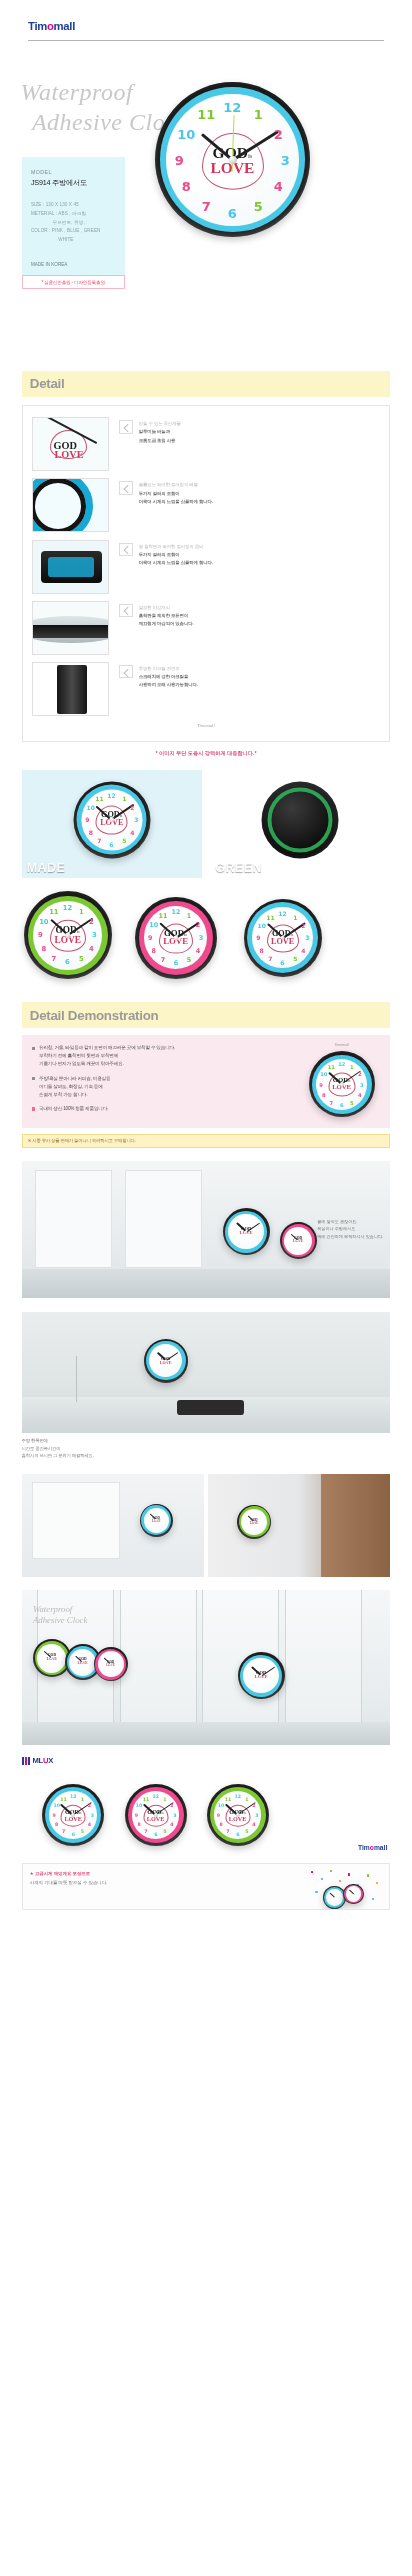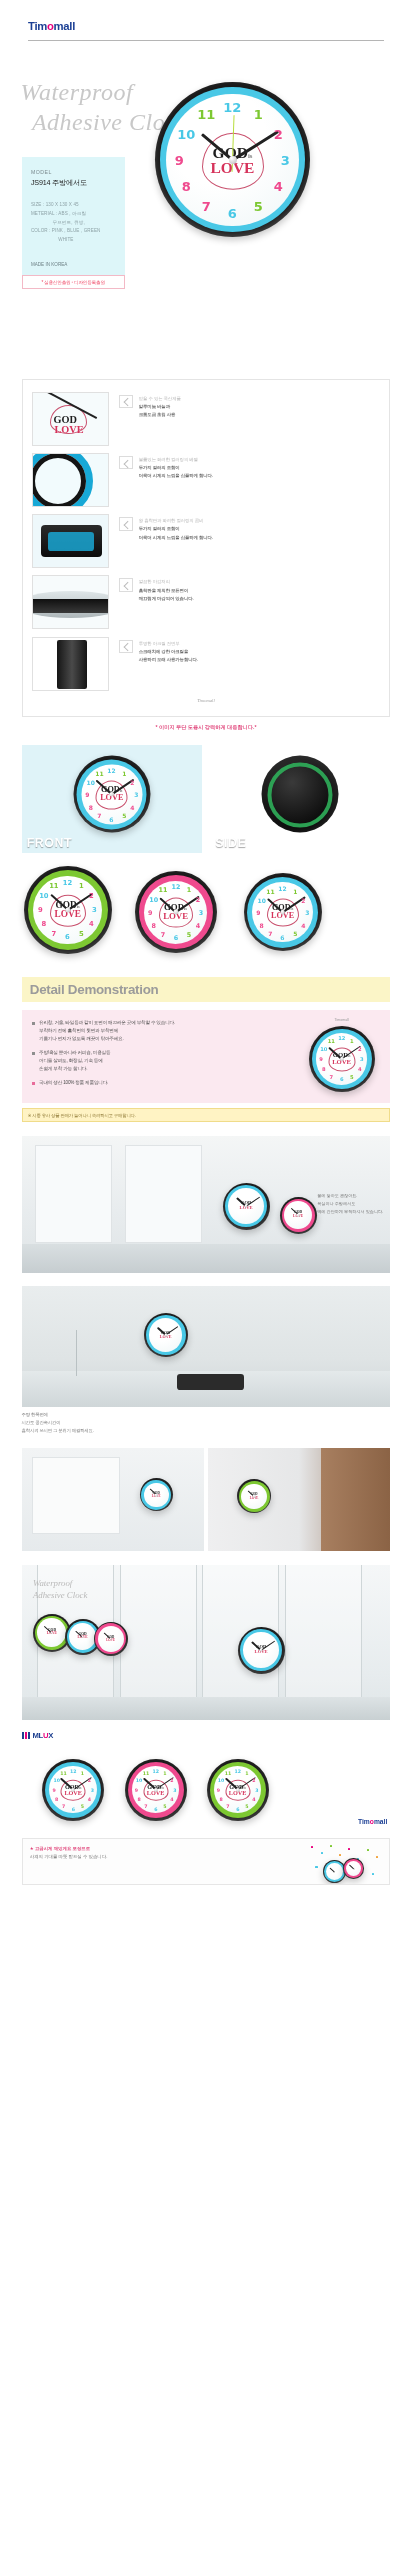--- a/index.html
+++ b/index.html
@@ -343,6 +343,7 @@
   </div>
 
   
+  <div class="sec-head">Detail</div>
 
   <div class="detail-panel">
 

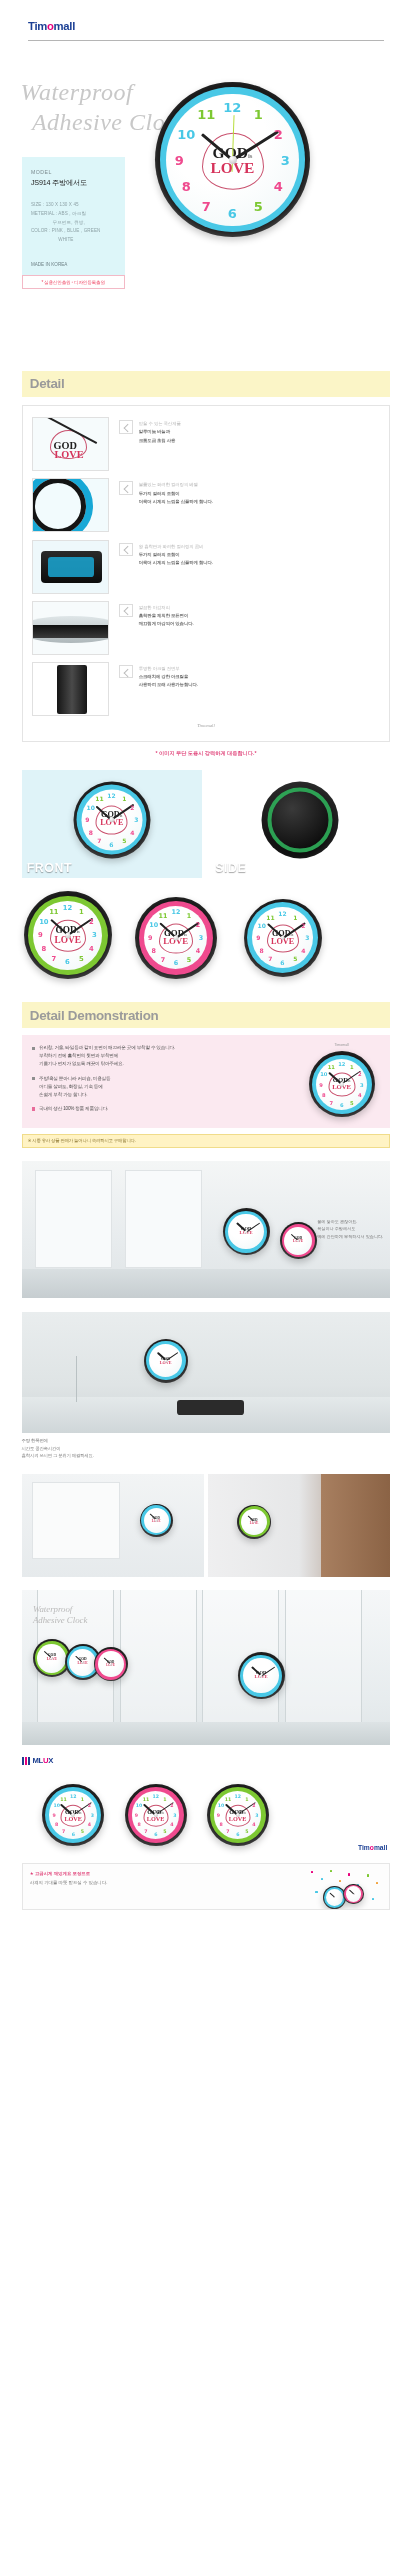--- a/index.html
+++ b/index.html
@@ -461,7 +461,7 @@
             </div>
         </div>
       </div>
-      <div class="fs-label">FRONT</div>
+      <div class="fs-label">MADE</div>
     </div>
     <div class="fs-cell side">
       <div style="position:absolute;left:50%;top:46%;transform:translate(-50%,-50%);">

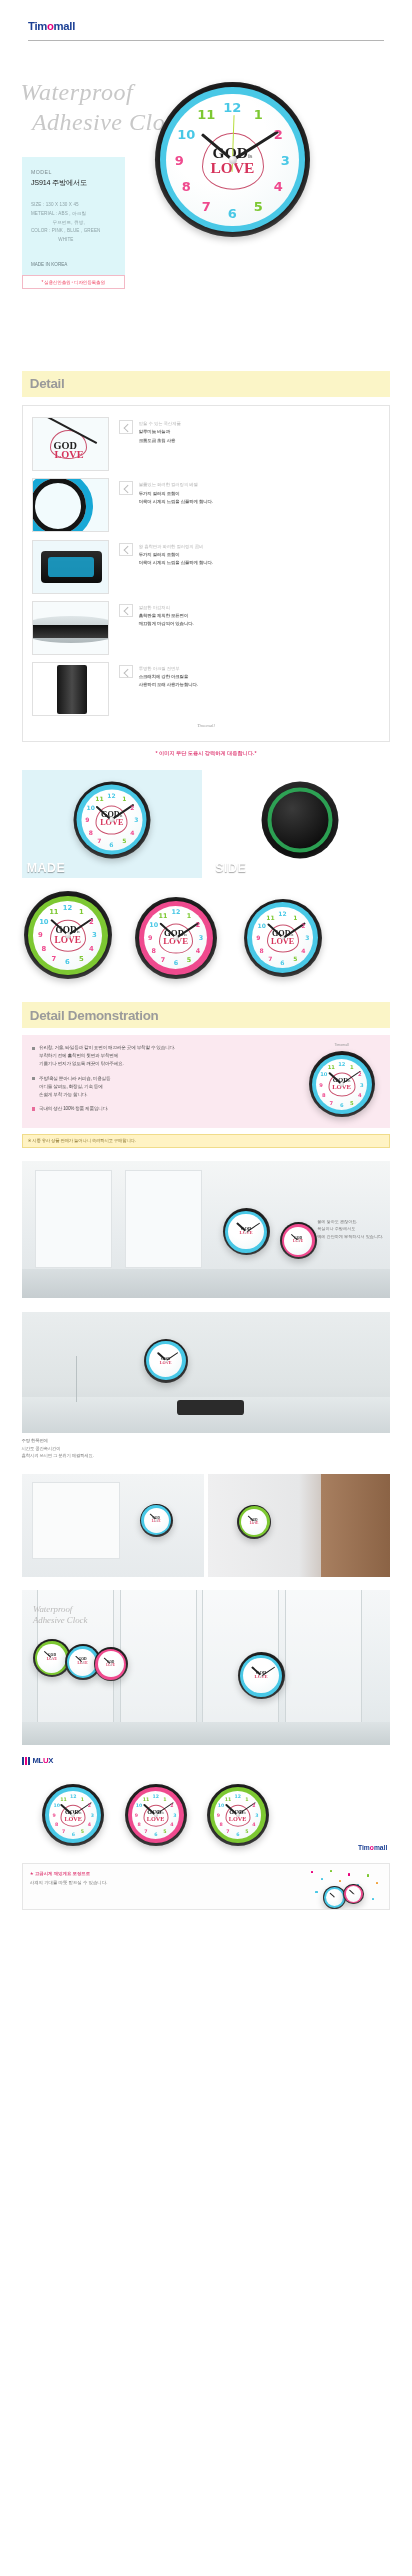--- a/index.html
+++ b/index.html
@@ -468,7 +468,7 @@
         <div style="width:77px;height:77px;border-radius:50%;background:radial-gradient(circle at 40% 35%,#3a3a3a,#070707 72%);box-shadow:inset -4.1px 0 9.3px rgba(255,255,255,.12);"></div>
         <div style="position:absolute;left:6.2px;top:6.2px;width:65px;height:65px;border-radius:50%;border:4.6px solid #2faf5a;opacity:.9;"></div>
       </div>
-      <div class="fs-label dark">SIDE</div>
+      <div class="fs-label dark">GREEN</div>
     </div>
   </div>
 

